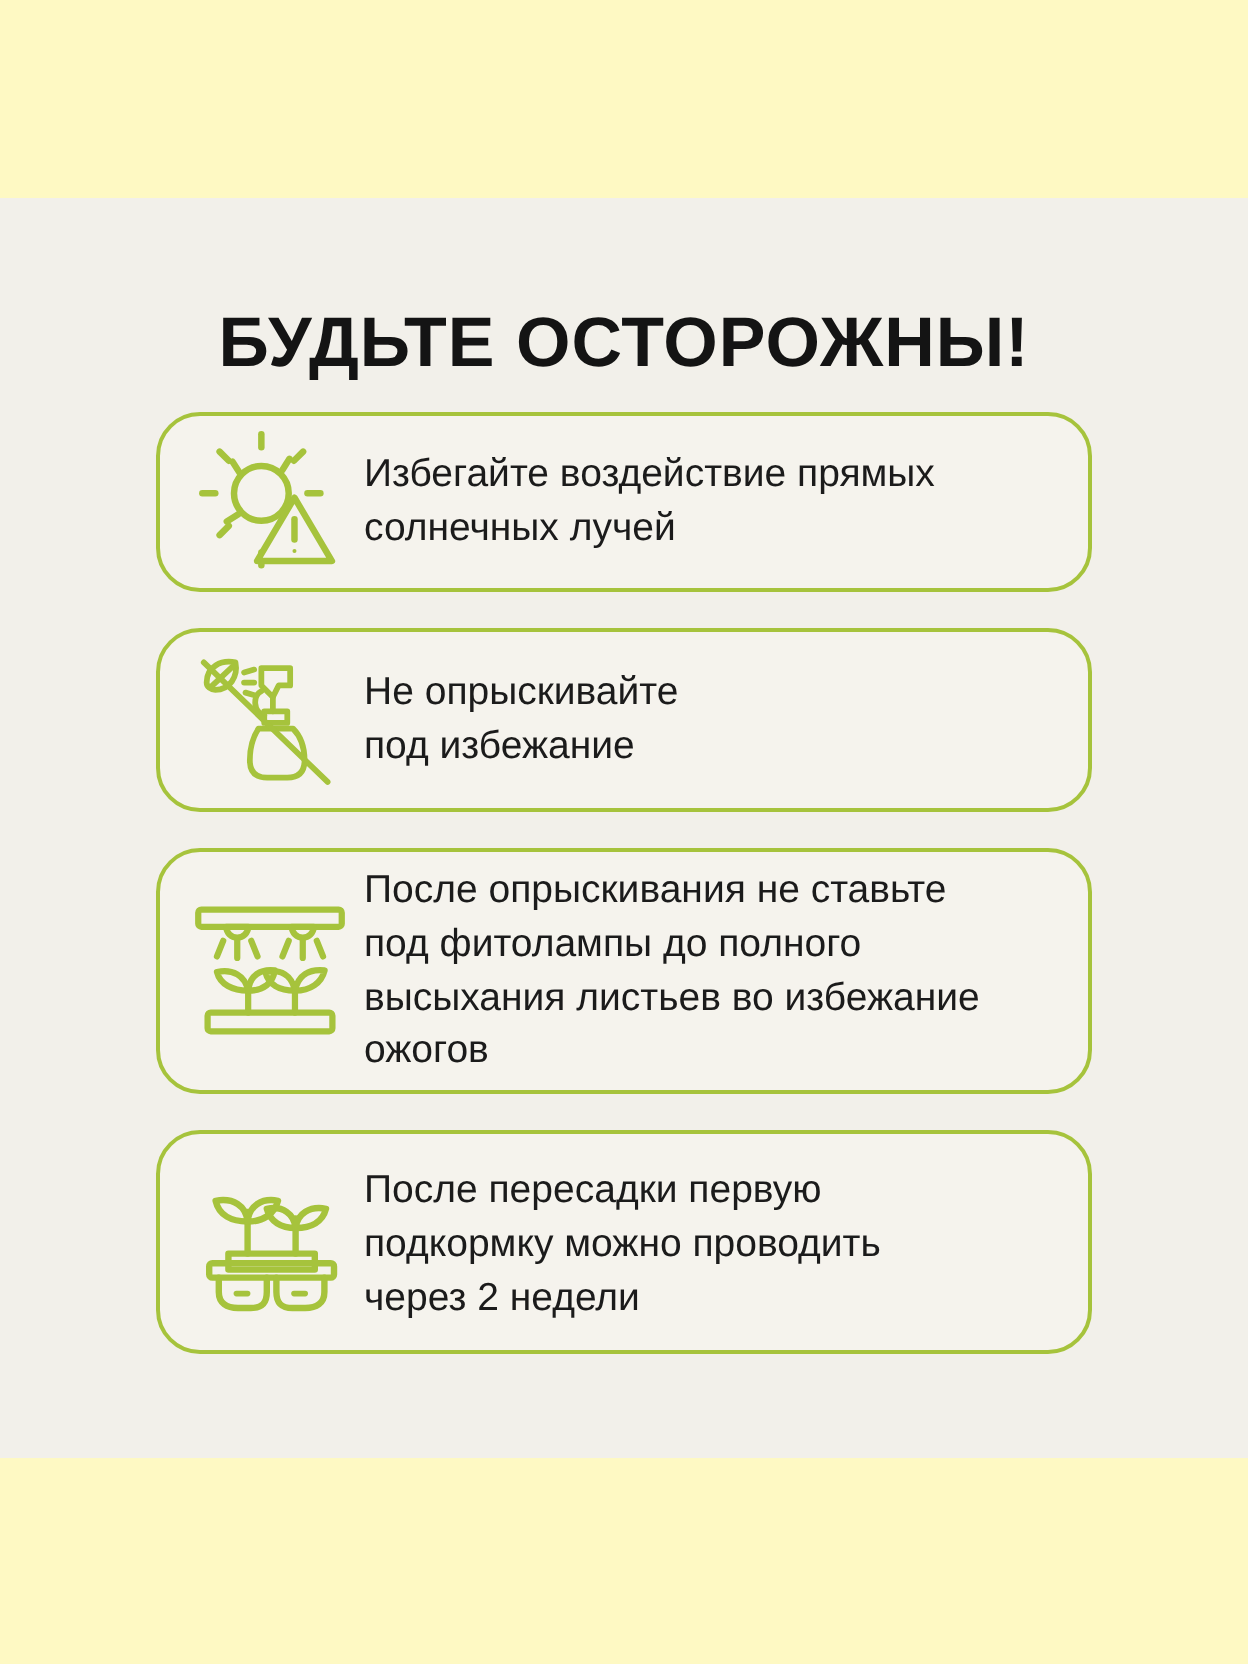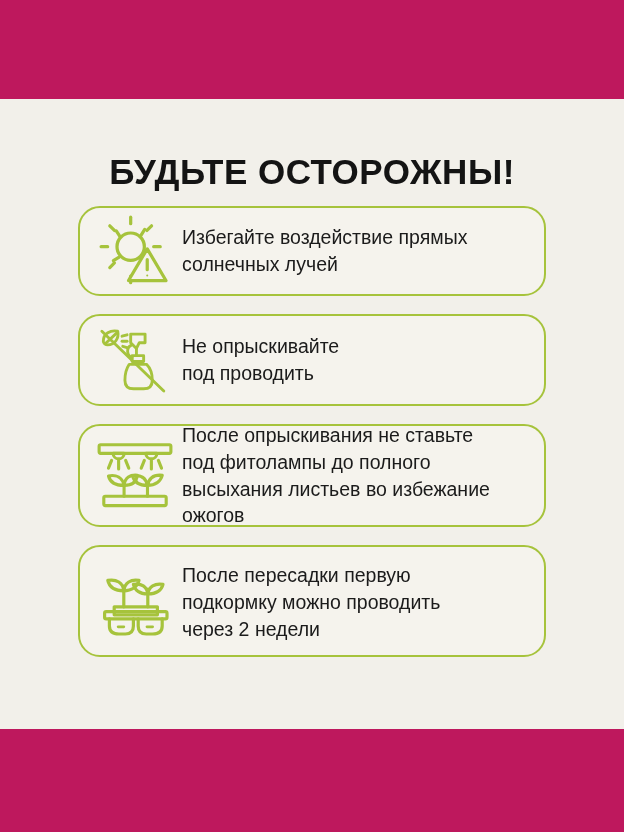--- a/index.html
+++ b/index.html
@@ -19,7 +19,7 @@
     position: relative;
     width: 624px;
     height: 832px;
-    background: #be185d;
+    background: #fef9c3;
   }
 
   

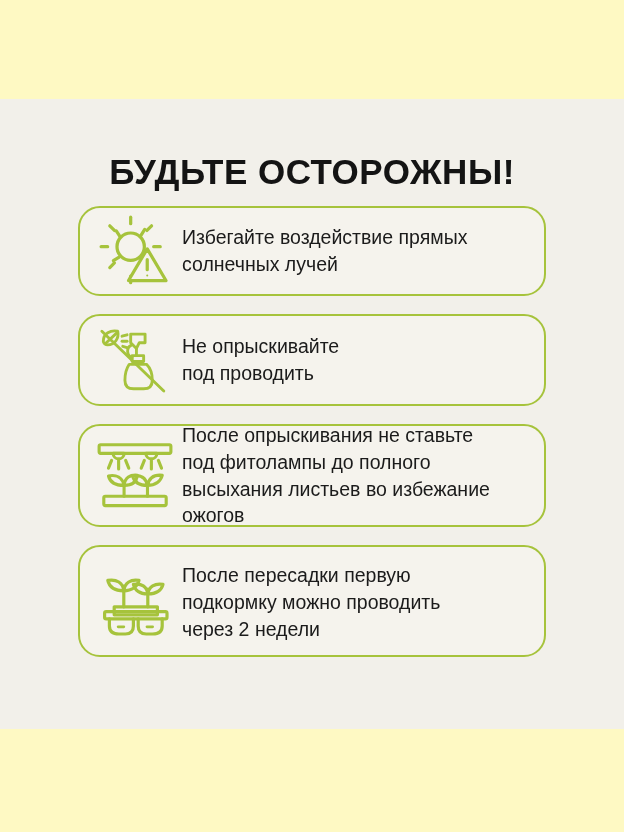--- a/index.html
+++ b/index.html
@@ -158,7 +158,7 @@
           </svg>
         </div>
         <div class="card-text">Не опрыскивайте
-под проводить</div>
+под избежание</div>
       </div>
 
       <div class="card card-3">

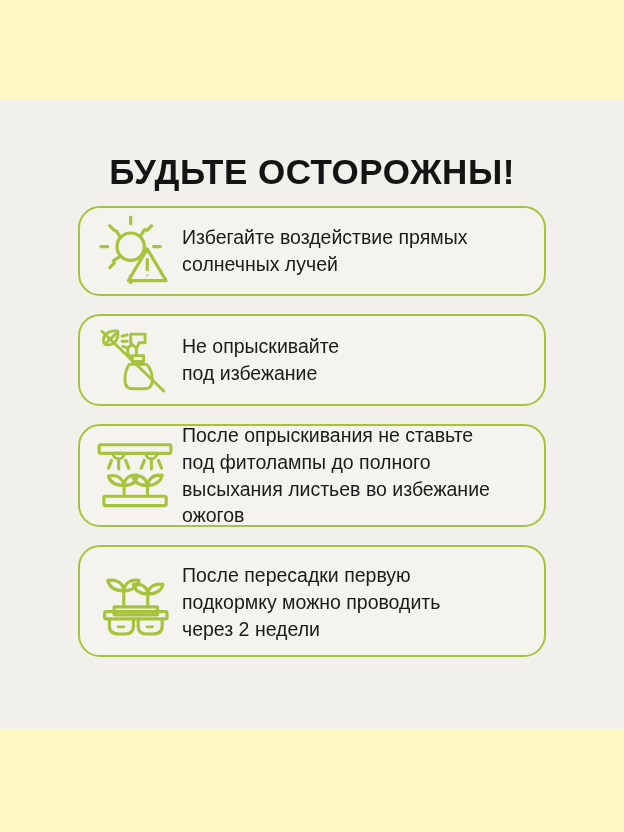--- a/index.html
+++ b/index.html
@@ -93,7 +93,7 @@
 
   .card-1 { height: 90px; }
   .card-2 { height: 92px; }
-  .card-3 { height: 103px; }
+  .card-3 { height: 123px; }
   .card-4 { height: 112px; align-items: flex-end; }
 
   .card-3 .card-icon svg { width: 78px; height: 78px; }

